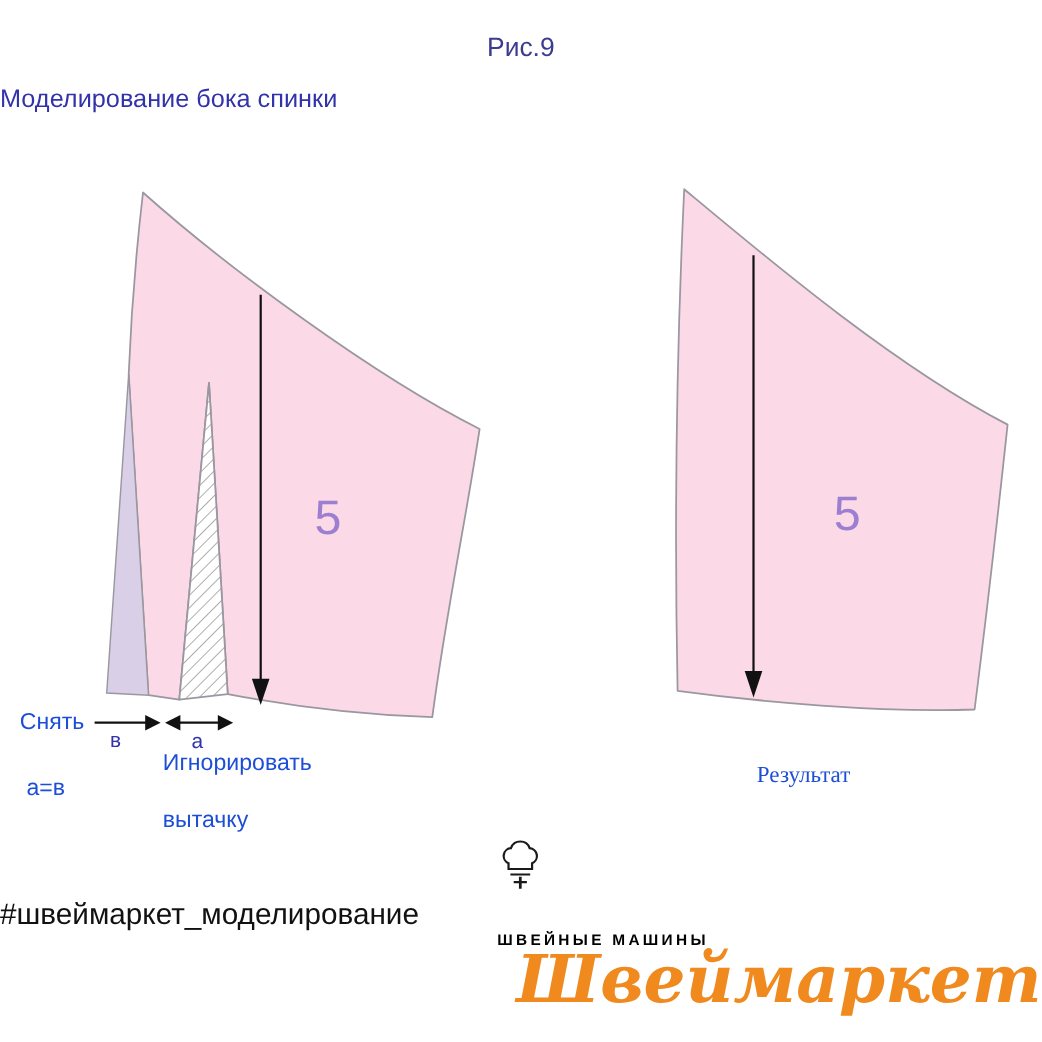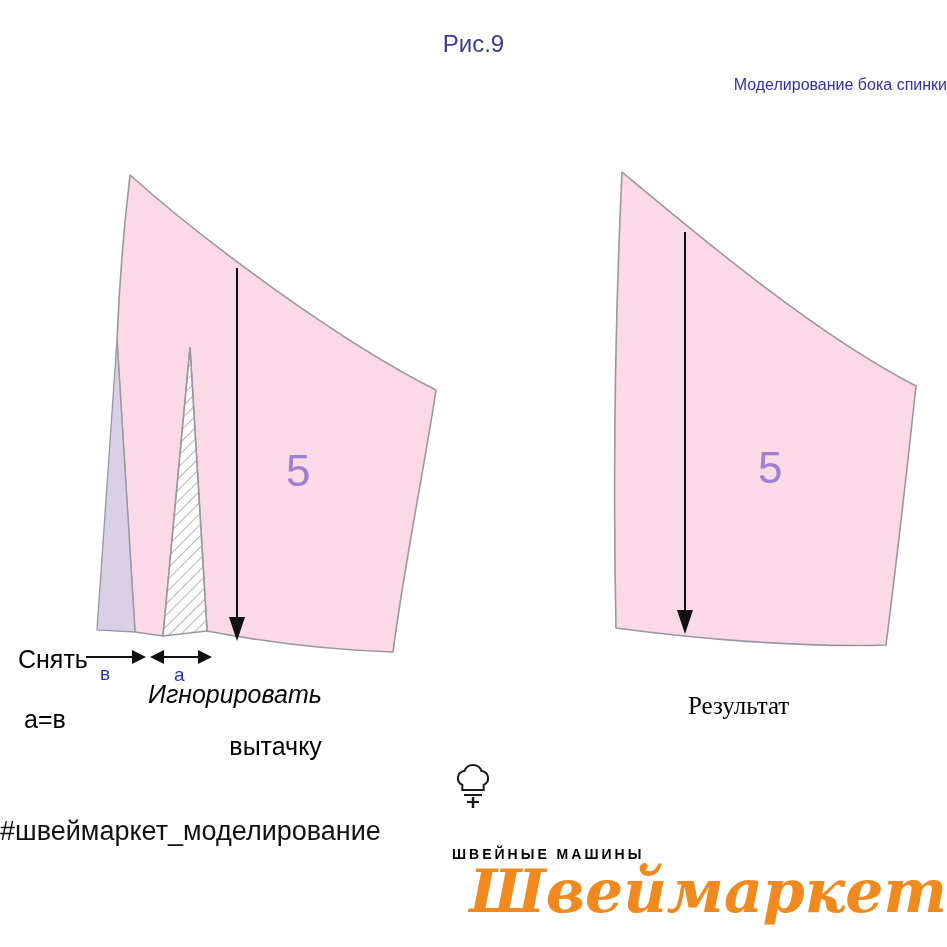--- a/index.html
+++ b/index.html
@@ -8,7 +8,7 @@
   .abs{position:absolute;}
   .canvas{position:absolute;left:0;top:0;width:947px;height:947px;}
   .title{left:0;right:0;top:30px;text-align:center;font-size:24px;color:#3c3c8e;}
-  .subtitle{left:0;right:0;top:76px;text-align:right;font-size:16px;color:#3232aa;}
+  .subtitle{left:0;right:0;top:76px;text-align:left;font-size:23px;color:#3232aa;}
   svg.diagram{position:absolute;left:0;top:0;}
   .piece{stroke:#9a97a0;stroke-width:1.6;stroke-linejoin:round;}
   .thin{stroke:#9a97a0;stroke-width:1.3;}

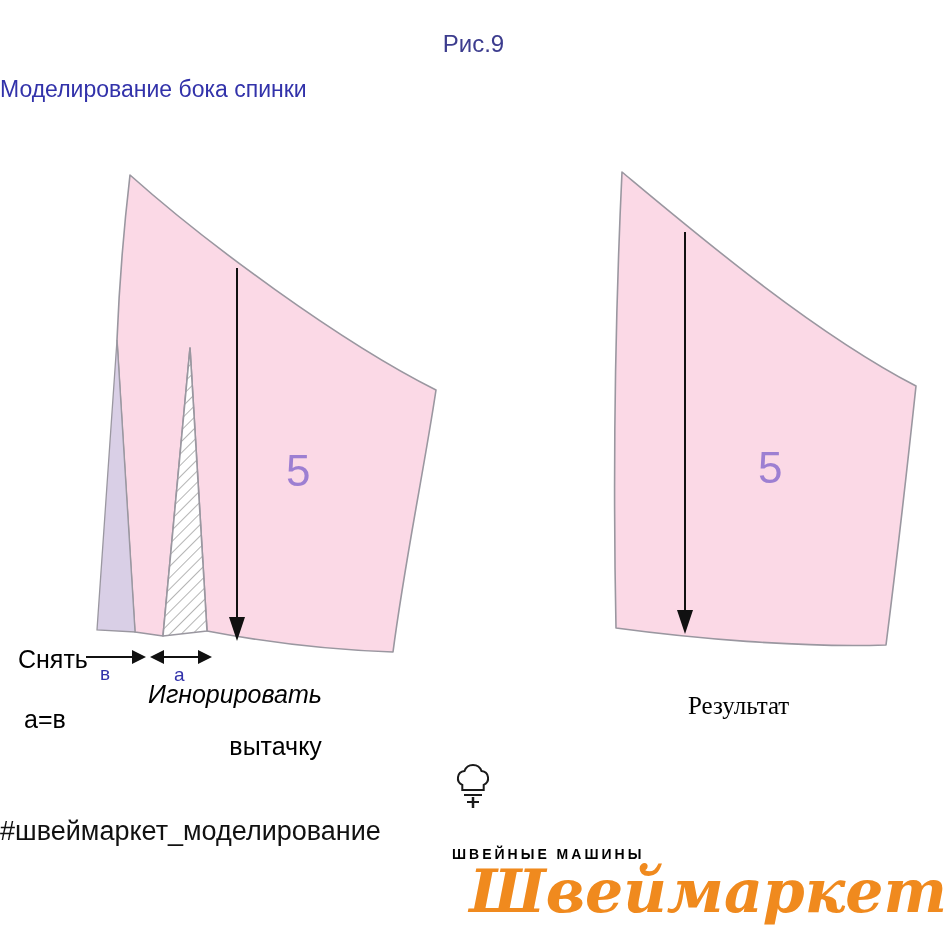--- a/index.html
+++ b/index.html
@@ -15,7 +15,7 @@
   .arrow-line{stroke:#111111;stroke-width:2;}
   .hatch-line{stroke:#6b6b6b;stroke-width:1;}
   .piece-number{font-size:44px;color:#9d7fd2;}
-  .blue-label{font-size:25px;color:#000000;text-align:right;}
+  .blue-label{font-size:21px;color:#1d4ed8;}
   .small-blue{font-size:19px;color:#3232aa;}
   .two-line{line-height:28px;}
   .caption-result{left:688px;top:692px;font-family:Liberation Serif, serif;}

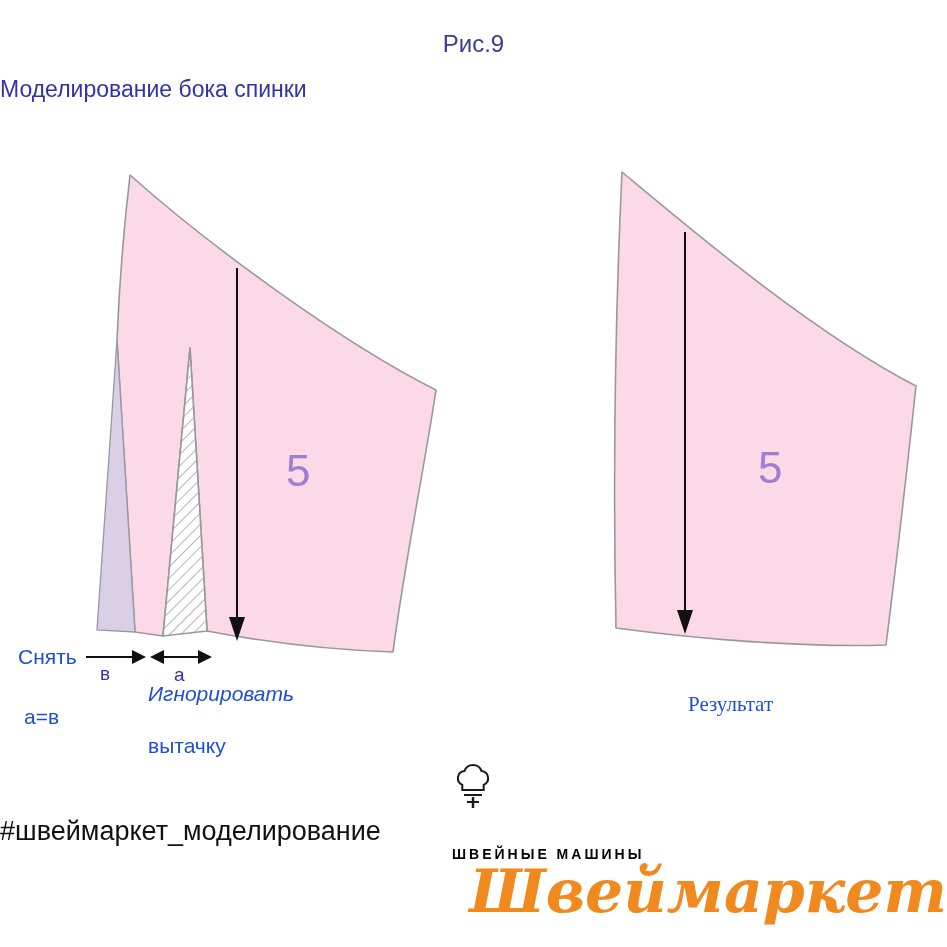--- a/index.html
+++ b/index.html
@@ -74,7 +74,7 @@
   <div class="abs small-blue" style="left:100px;top:663px;">в</div>
   <div class="abs small-blue" style="left:174px;top:664px;">а</div>
   <div class="abs blue-label two-line" style="left:148px;top:680px;">
-    <span style="display:block;font-style:italic;">Игнорировать</span>
+    <span style="display:block;">Игнорировать</span>
     <span style="display:block;margin-top:24px;">вытачку</span>
   </div>
 

